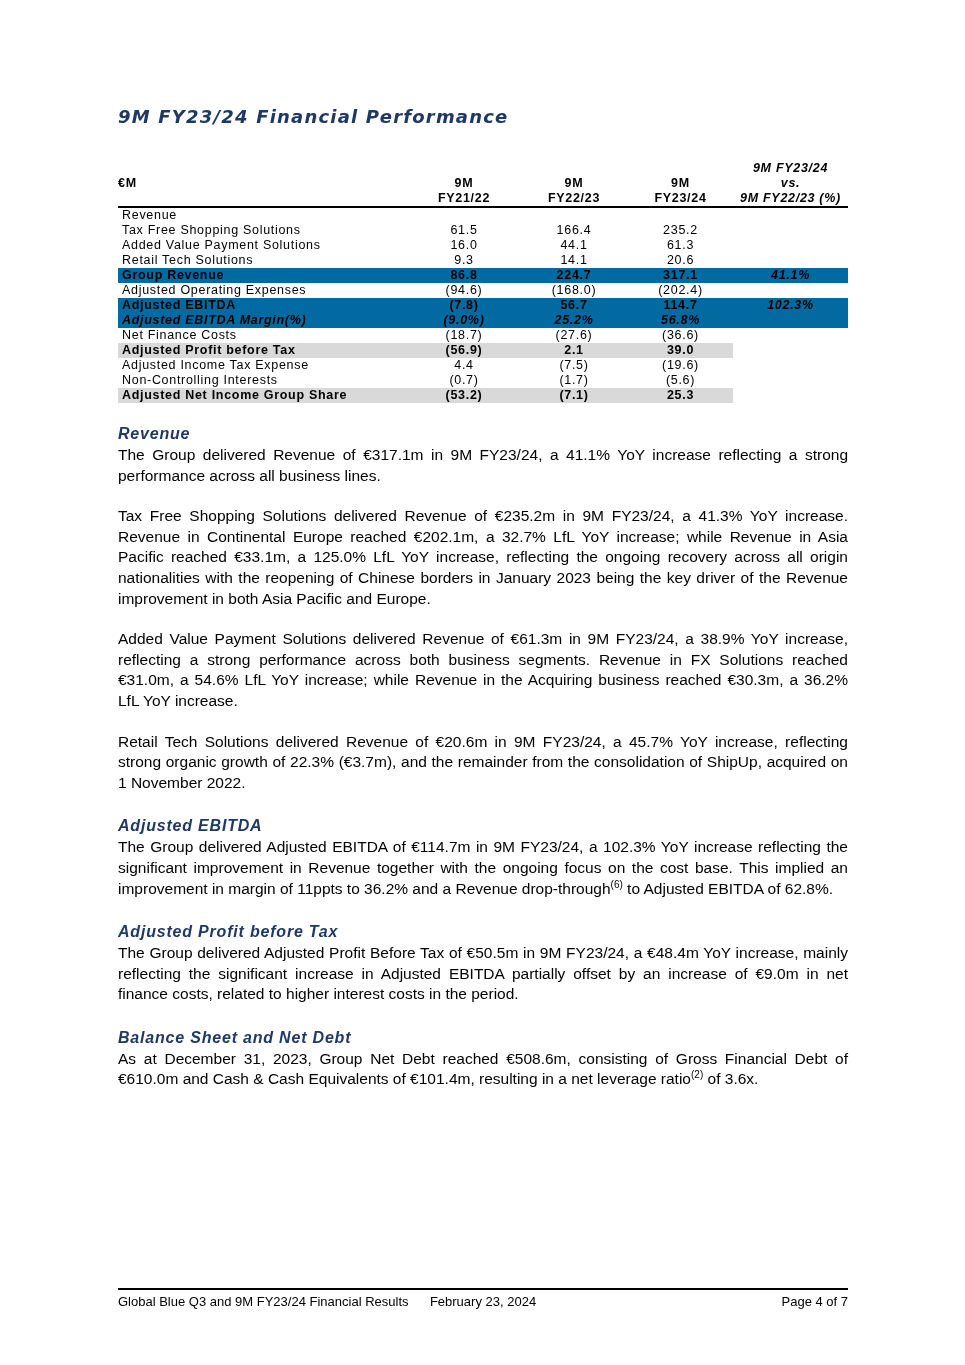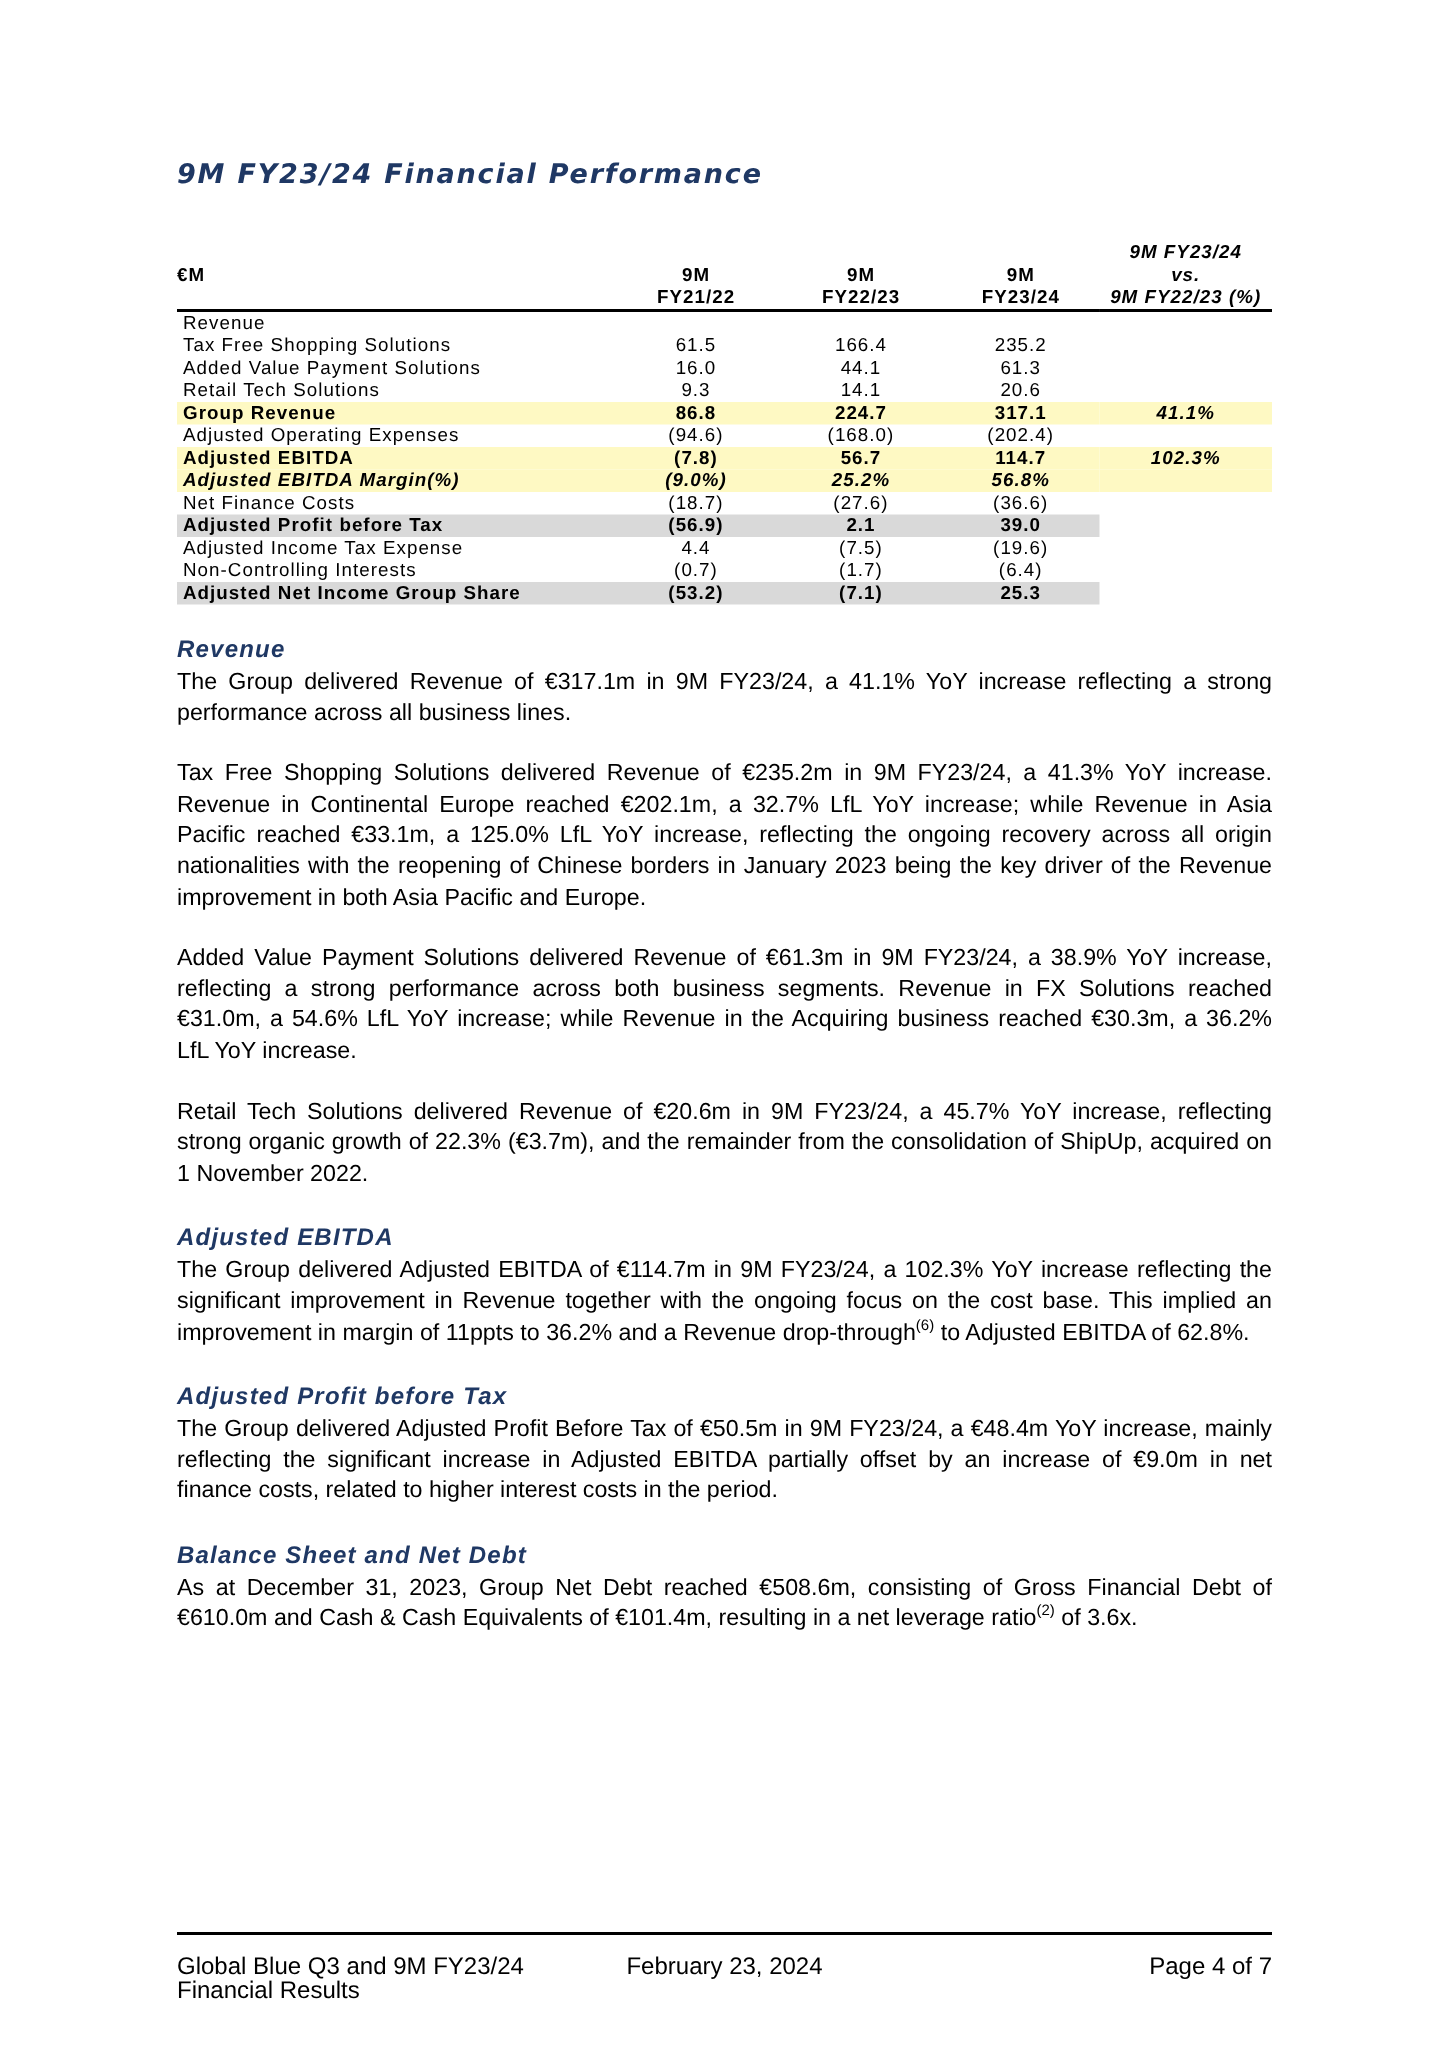--- a/index.html
+++ b/index.html
@@ -38,7 +38,7 @@
   table.fin td.pct { text-align: center; font-style: italic; font-weight: bold; }
   tr.bold td { font-weight: bold; }
   tr.italic td { font-style: italic; }
-  tr.full td { background: #fef9c3; }
+  tr.full td { background: #0369a1; }
   tr.partial td:nth-child(-n+4) { background: #D9D9D9; }
 
   h2.section-heading {

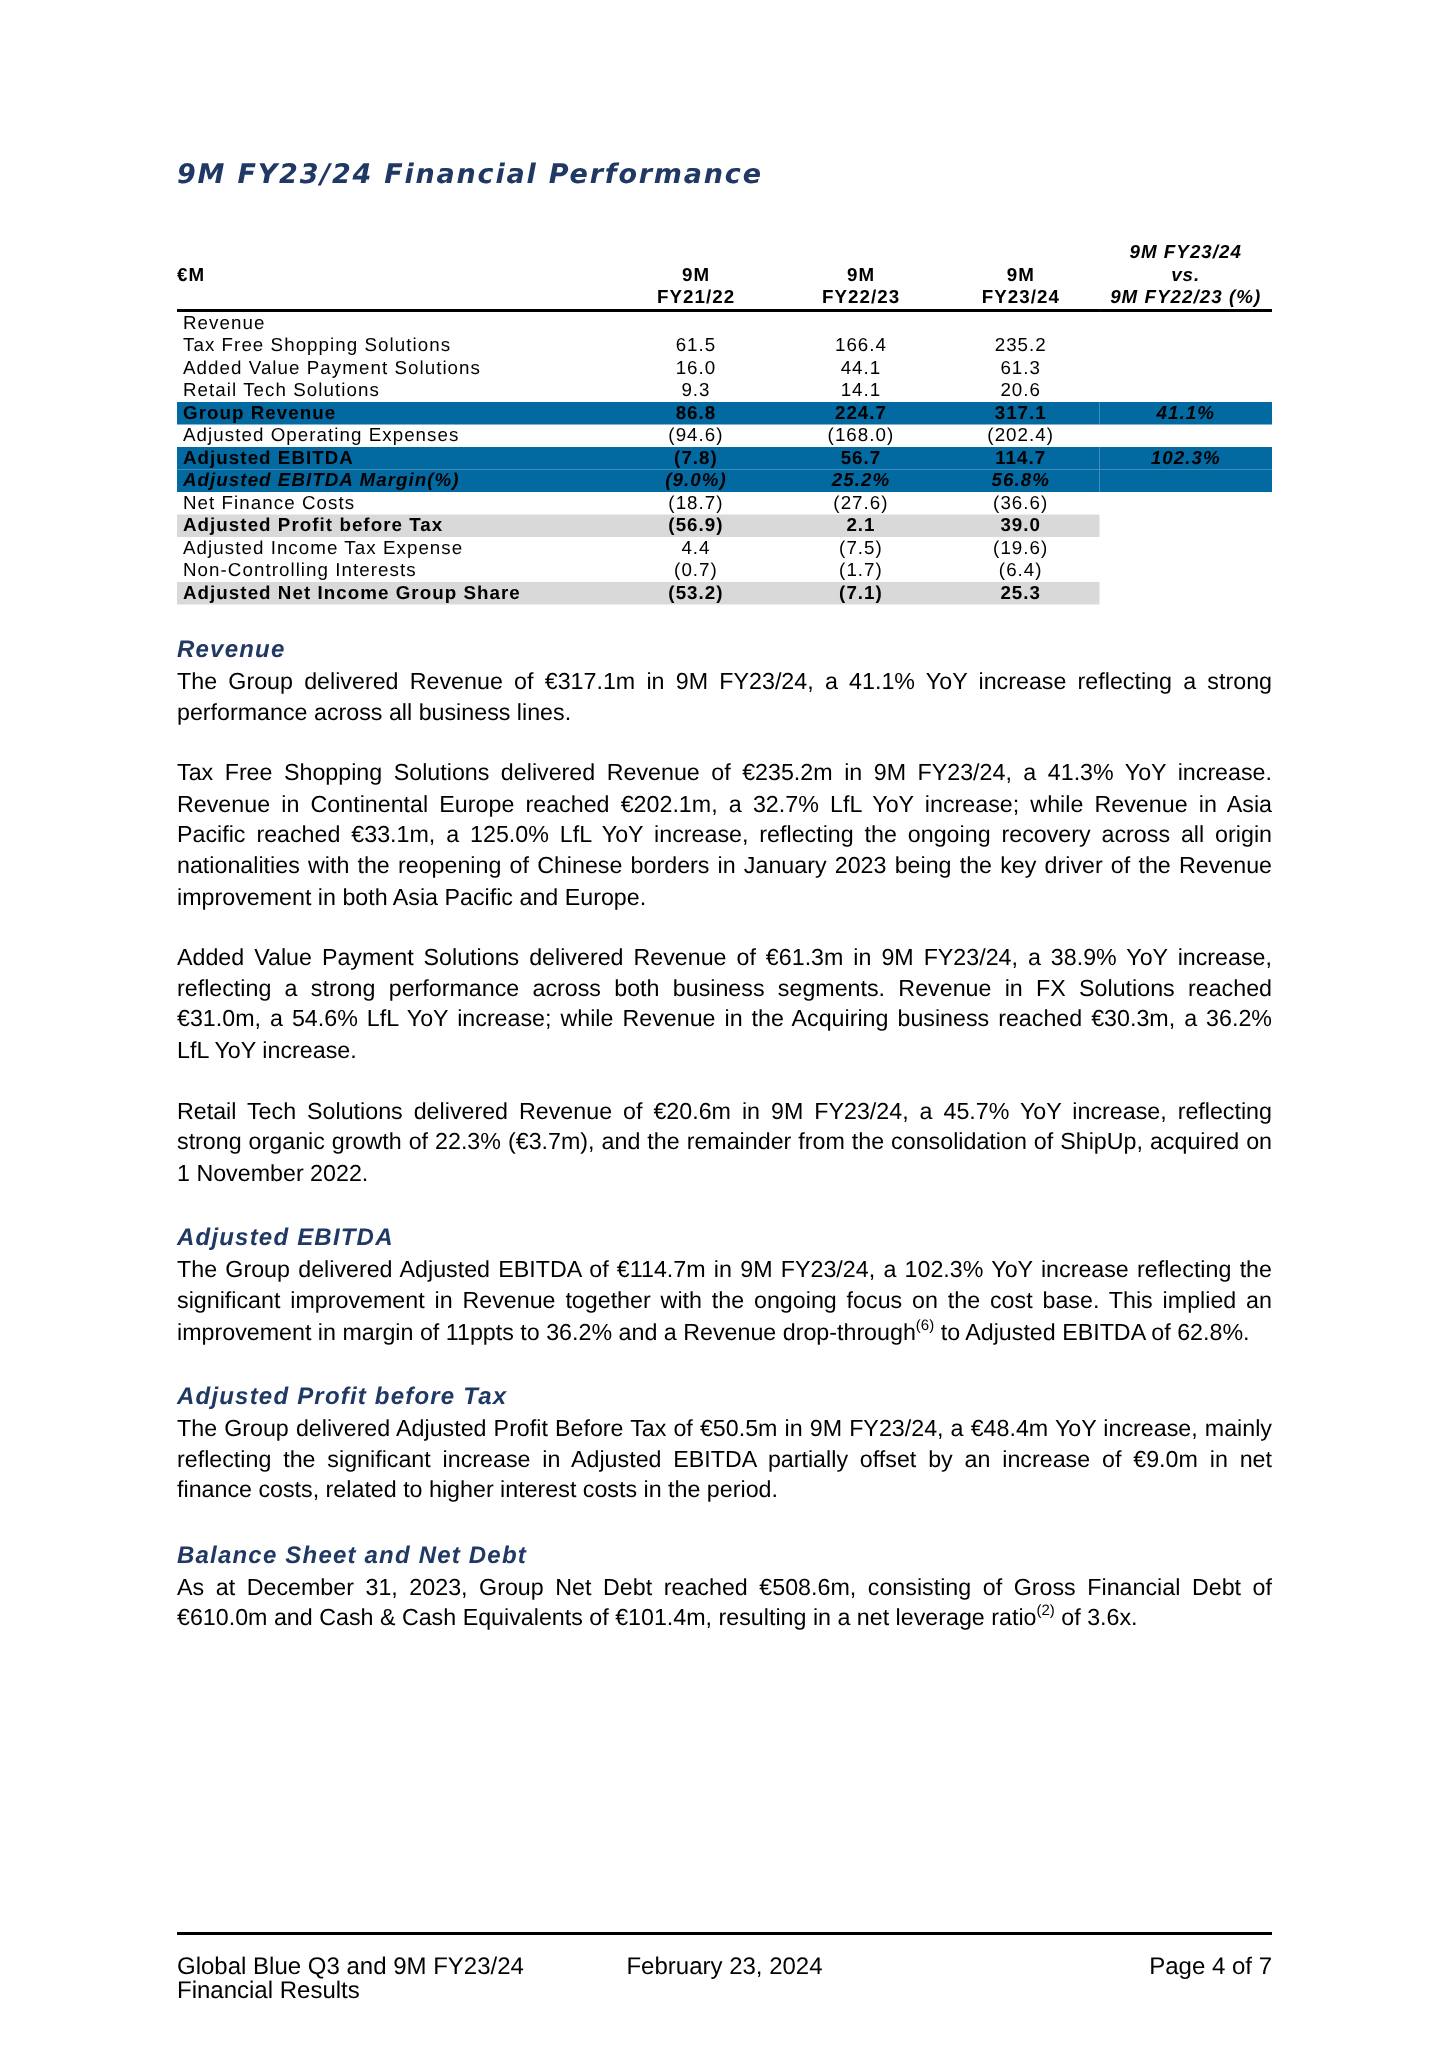--- a/index.html
+++ b/index.html
@@ -182,7 +182,7 @@
           <td class="lbl">Non-Controlling Interests</td>
           <td class="num">(0.7)</td>
           <td class="num">(1.7)</td>
-          <td class="num">(6.4)</td>
+          <td class="num">(5.6)</td>
           <td class="pct"></td>
         </tr>
         <tr class="bold partial">

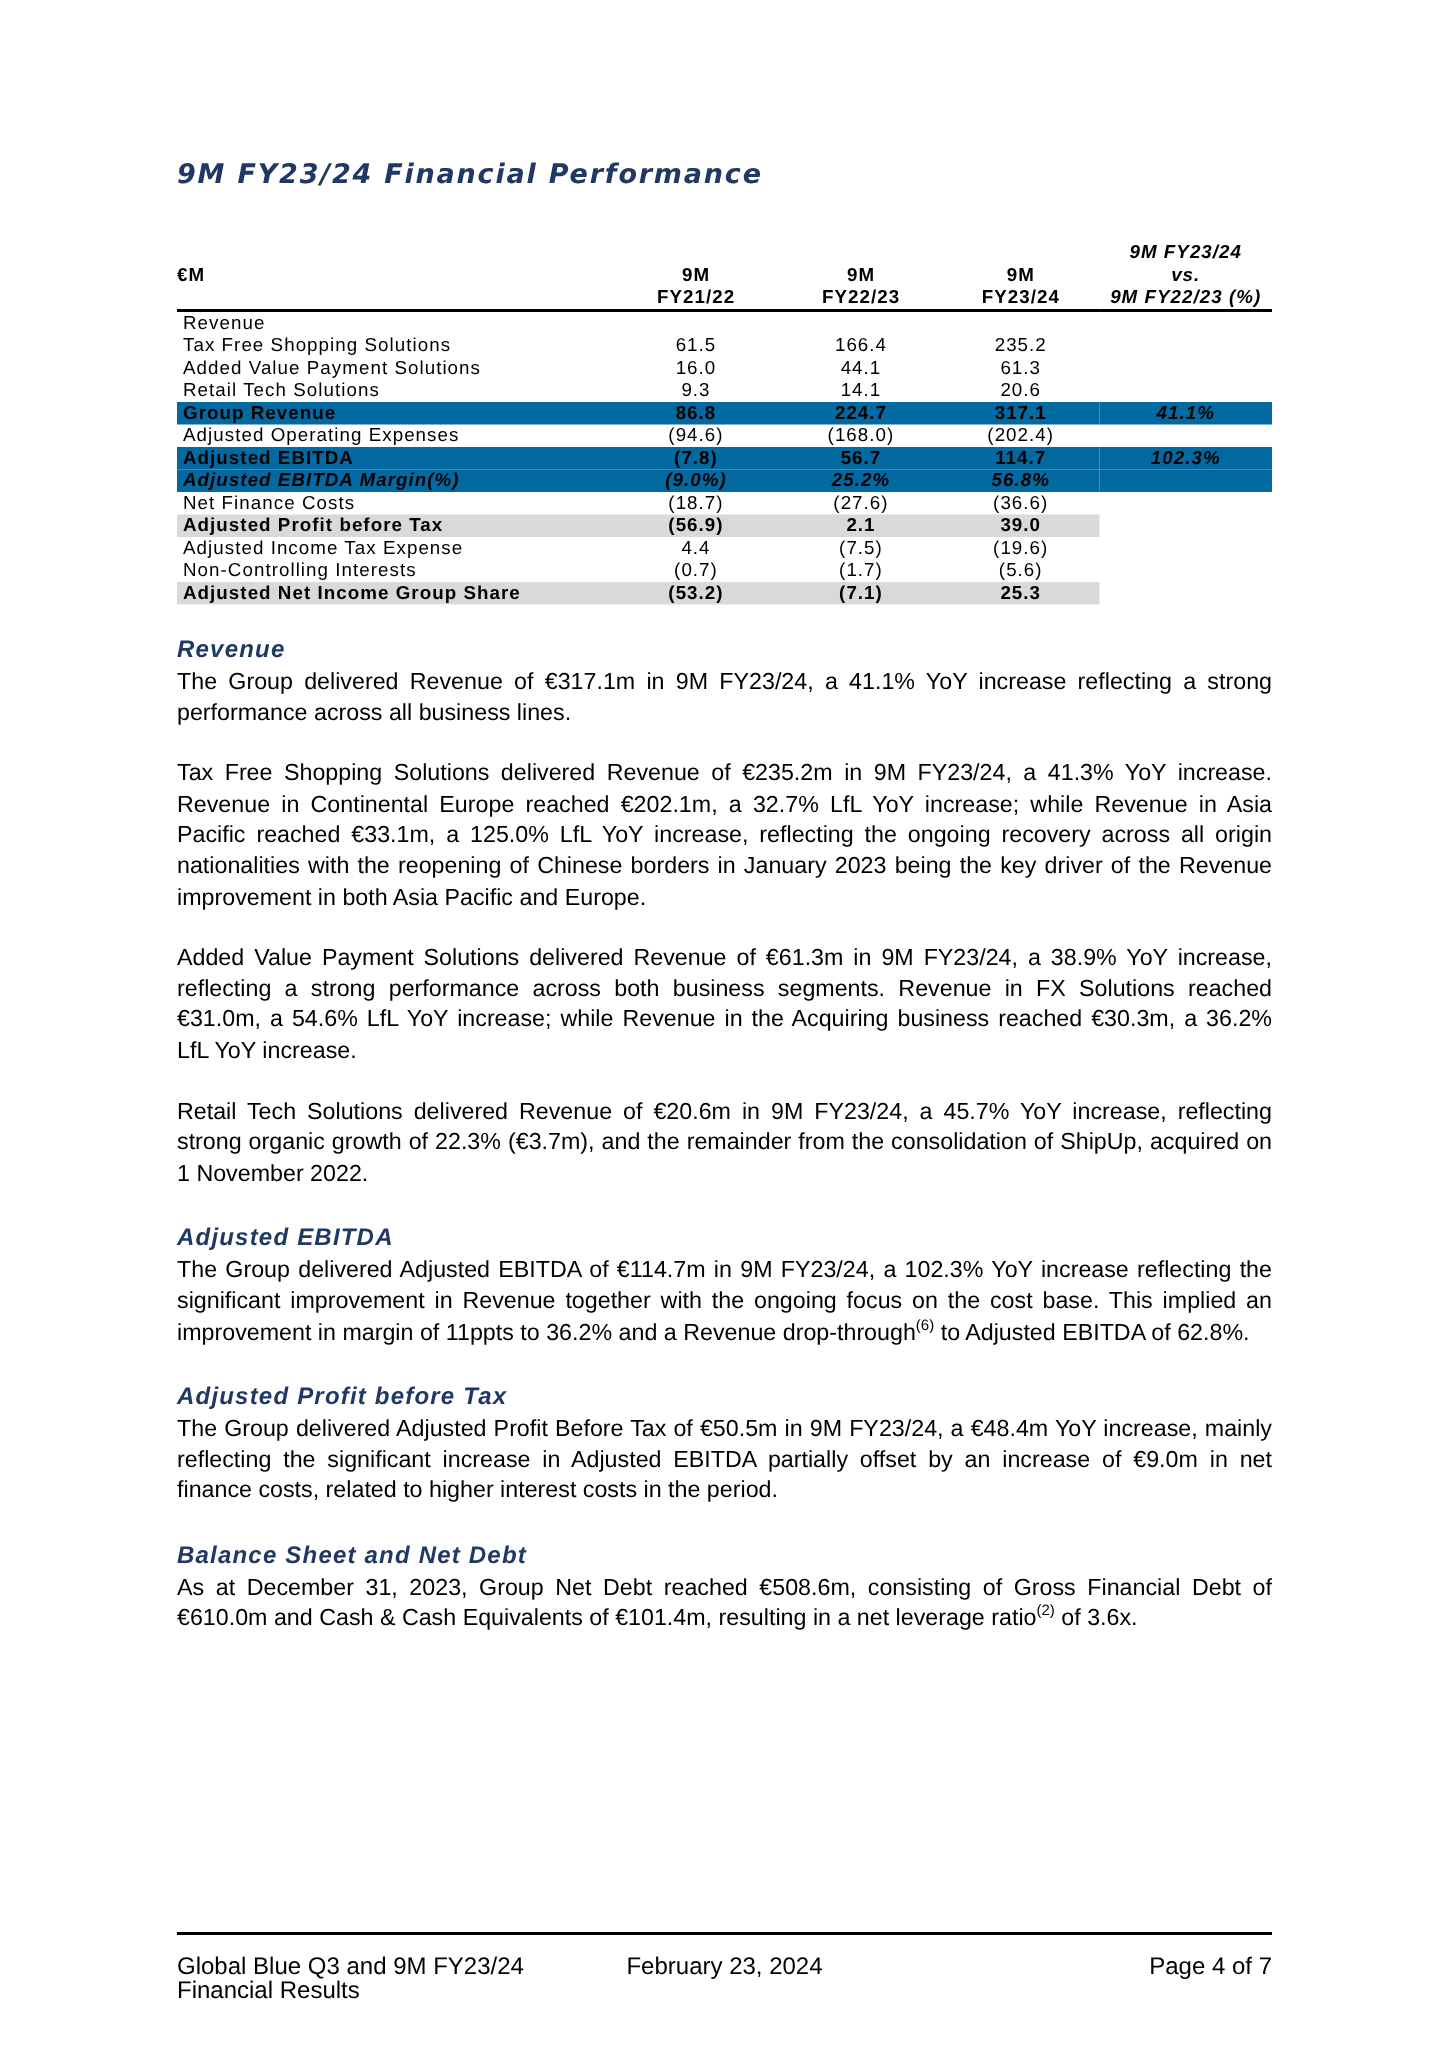--- a/index.html
+++ b/index.html
@@ -56,9 +56,9 @@
 
   .footer {
     position: absolute; left: 118px; top: 1288px; width: 730px;
-    border-top: 2px solid #000; padding-top: 14px;
+    border-top: 2px solid #000; padding-top: 4px;
     display: grid; grid-template-columns: 1fr auto 1fr;
-    font-size: 16px; line-height: 16px;
+    font-size: 13px; line-height: 16px;
   }
   .footer .f-center { text-align: center; }
   .footer .f-right { text-align: right; }

